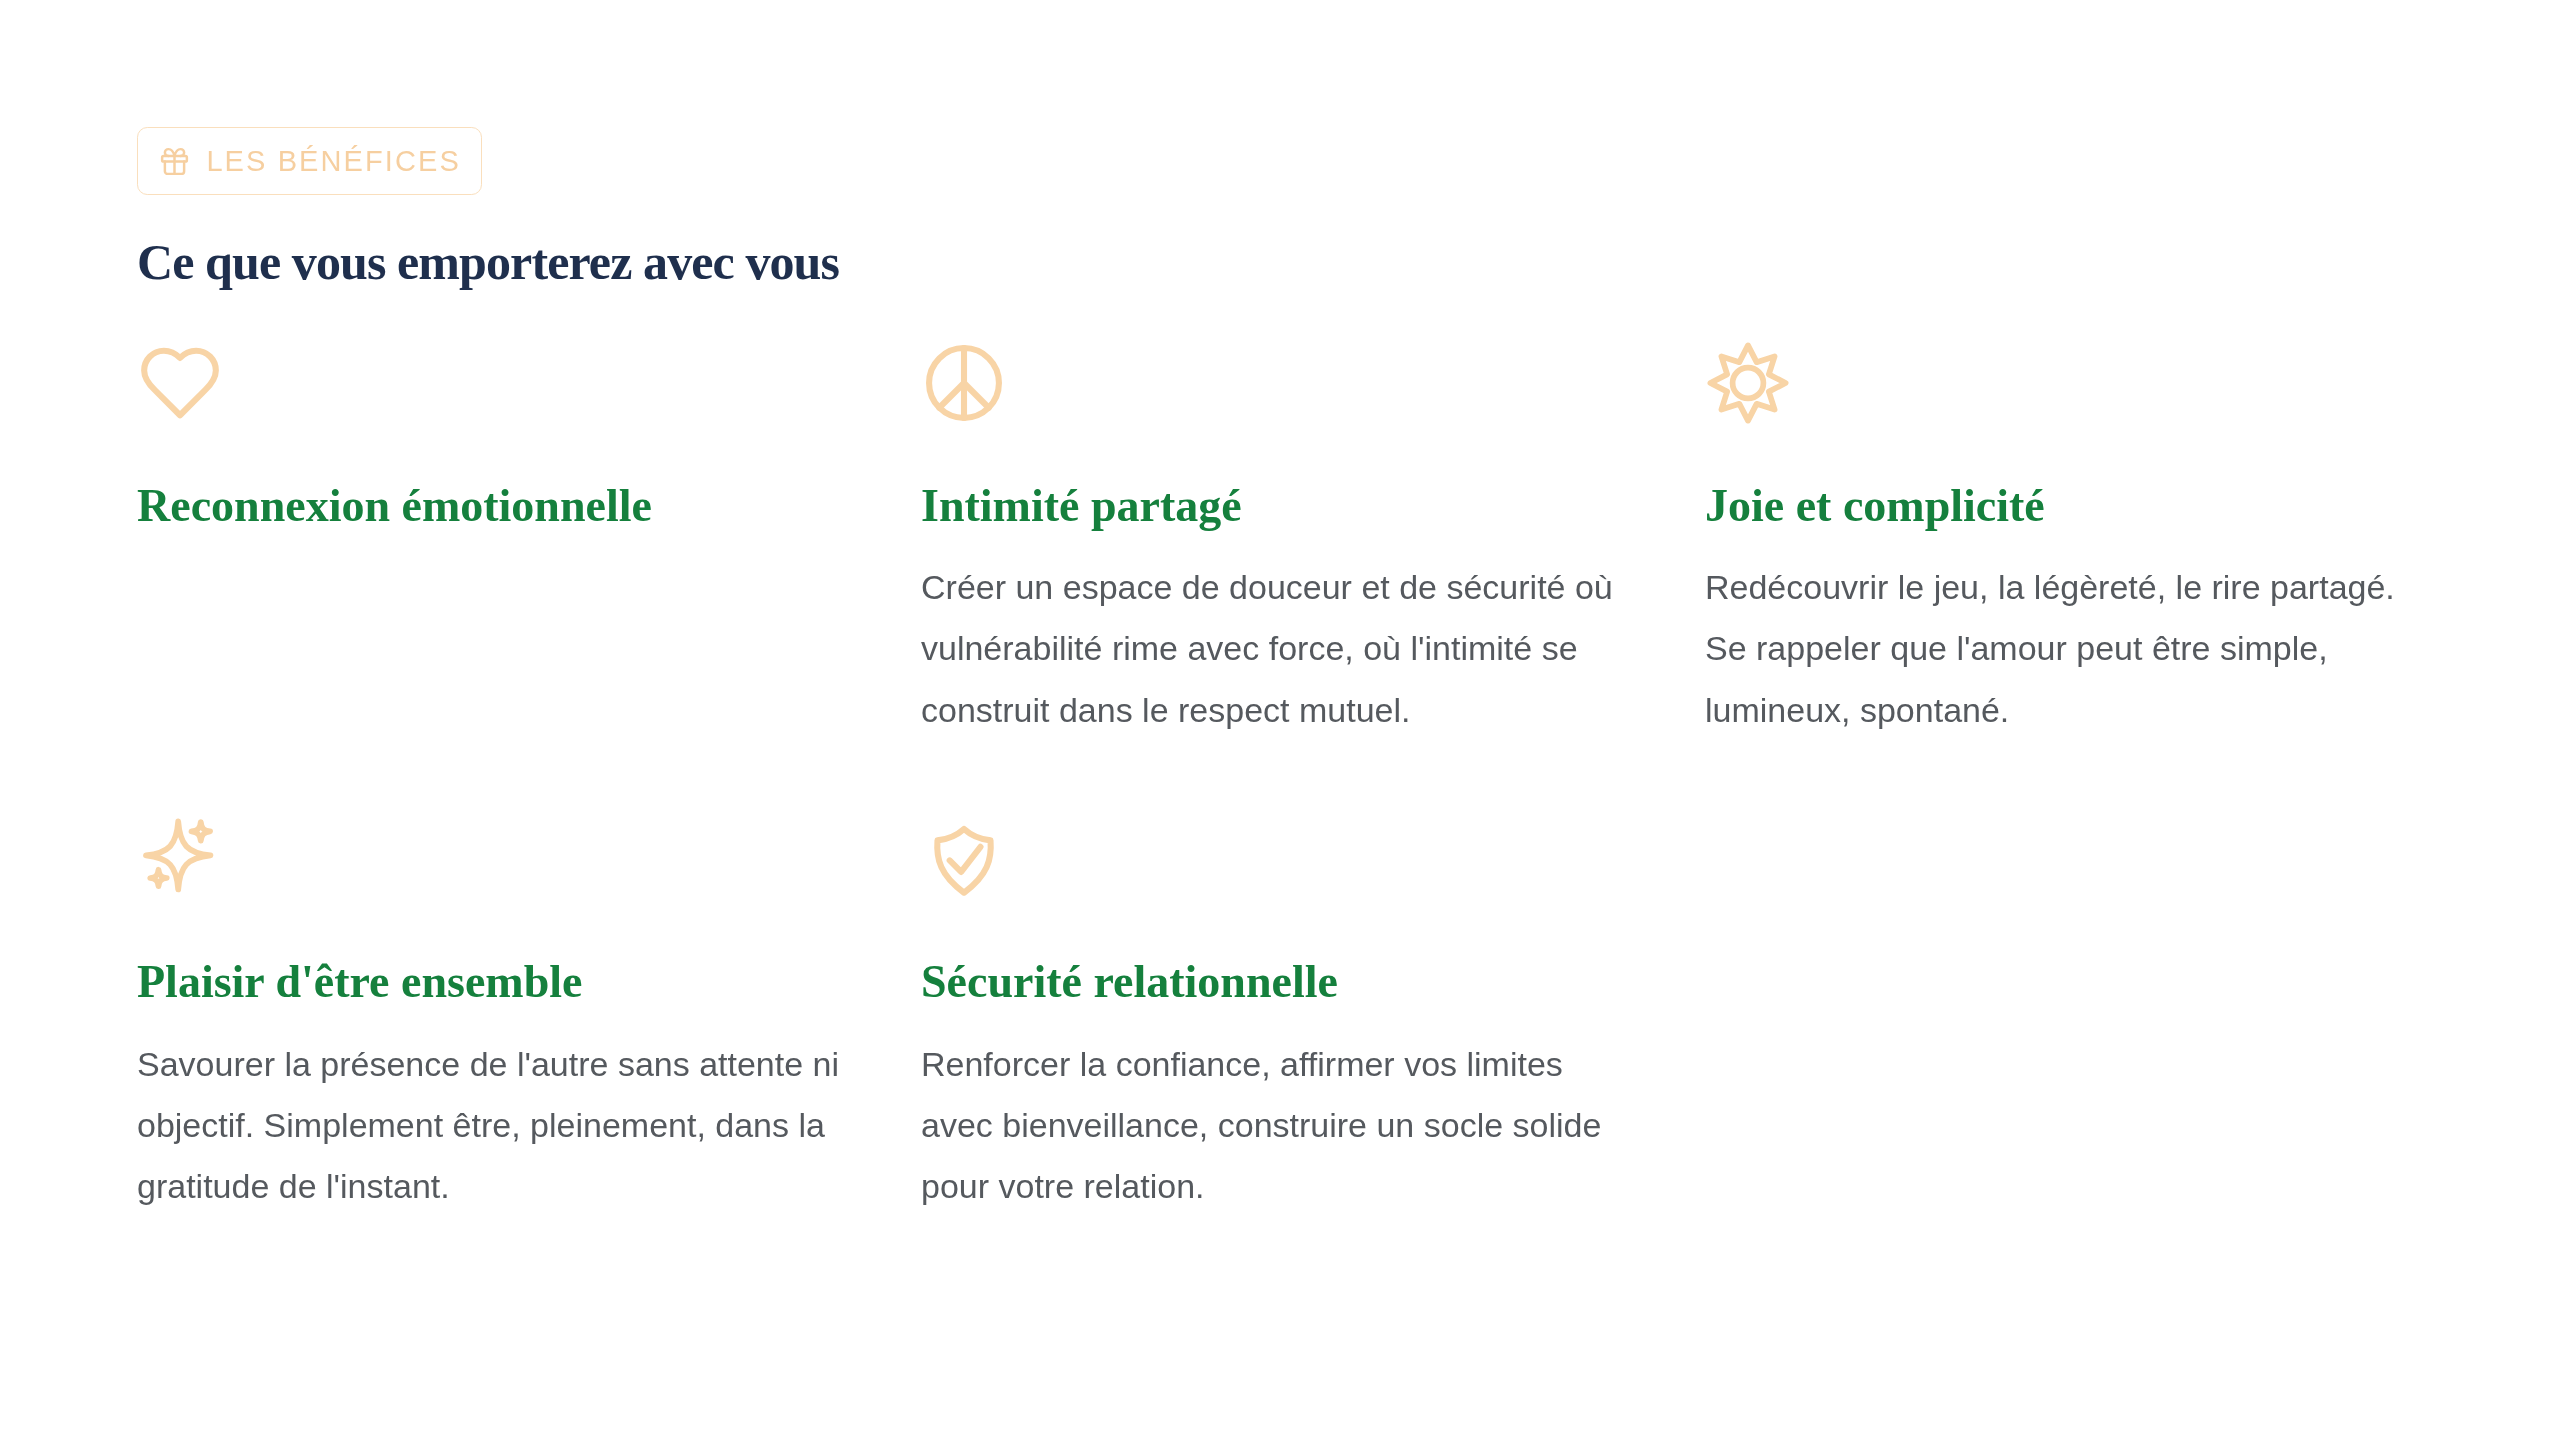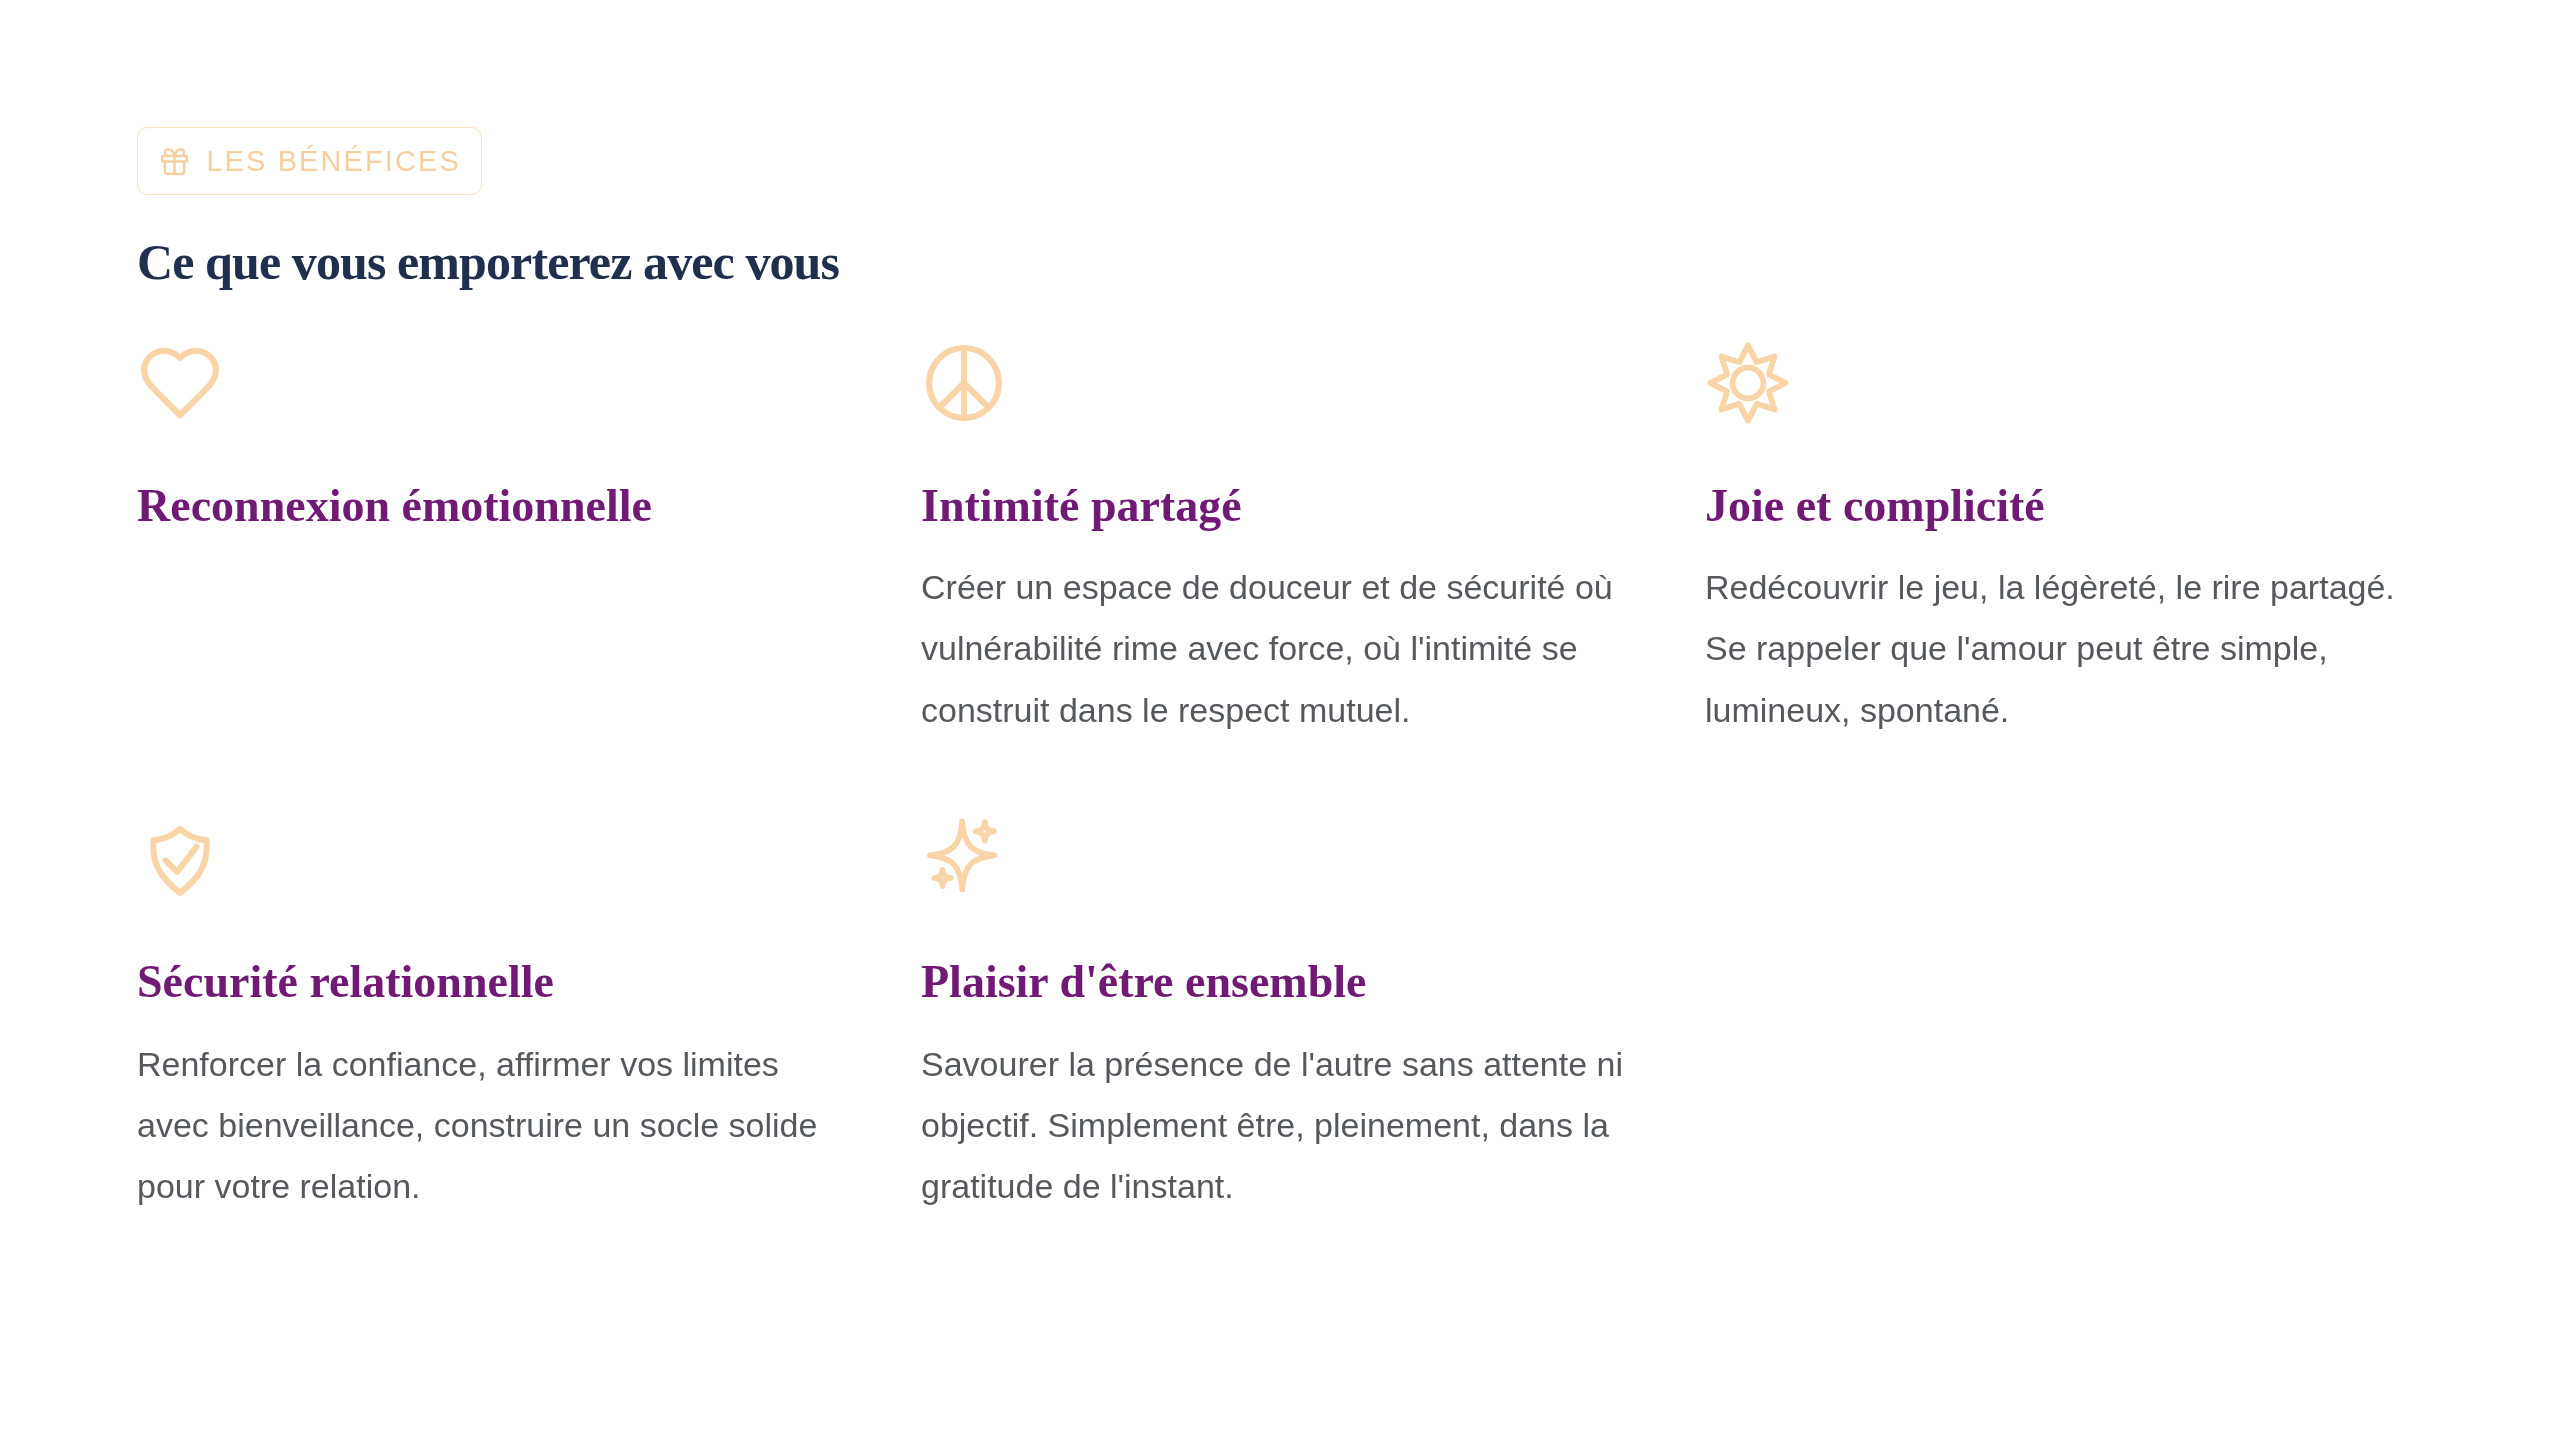--- a/index.html
+++ b/index.html
@@ -77,7 +77,7 @@
     font-weight: 700;
     font-size: 46px;
     line-height: 1.3;
-    color: #701a75;
+    color: #15803d;
   }
   .card p {
     margin: 0;

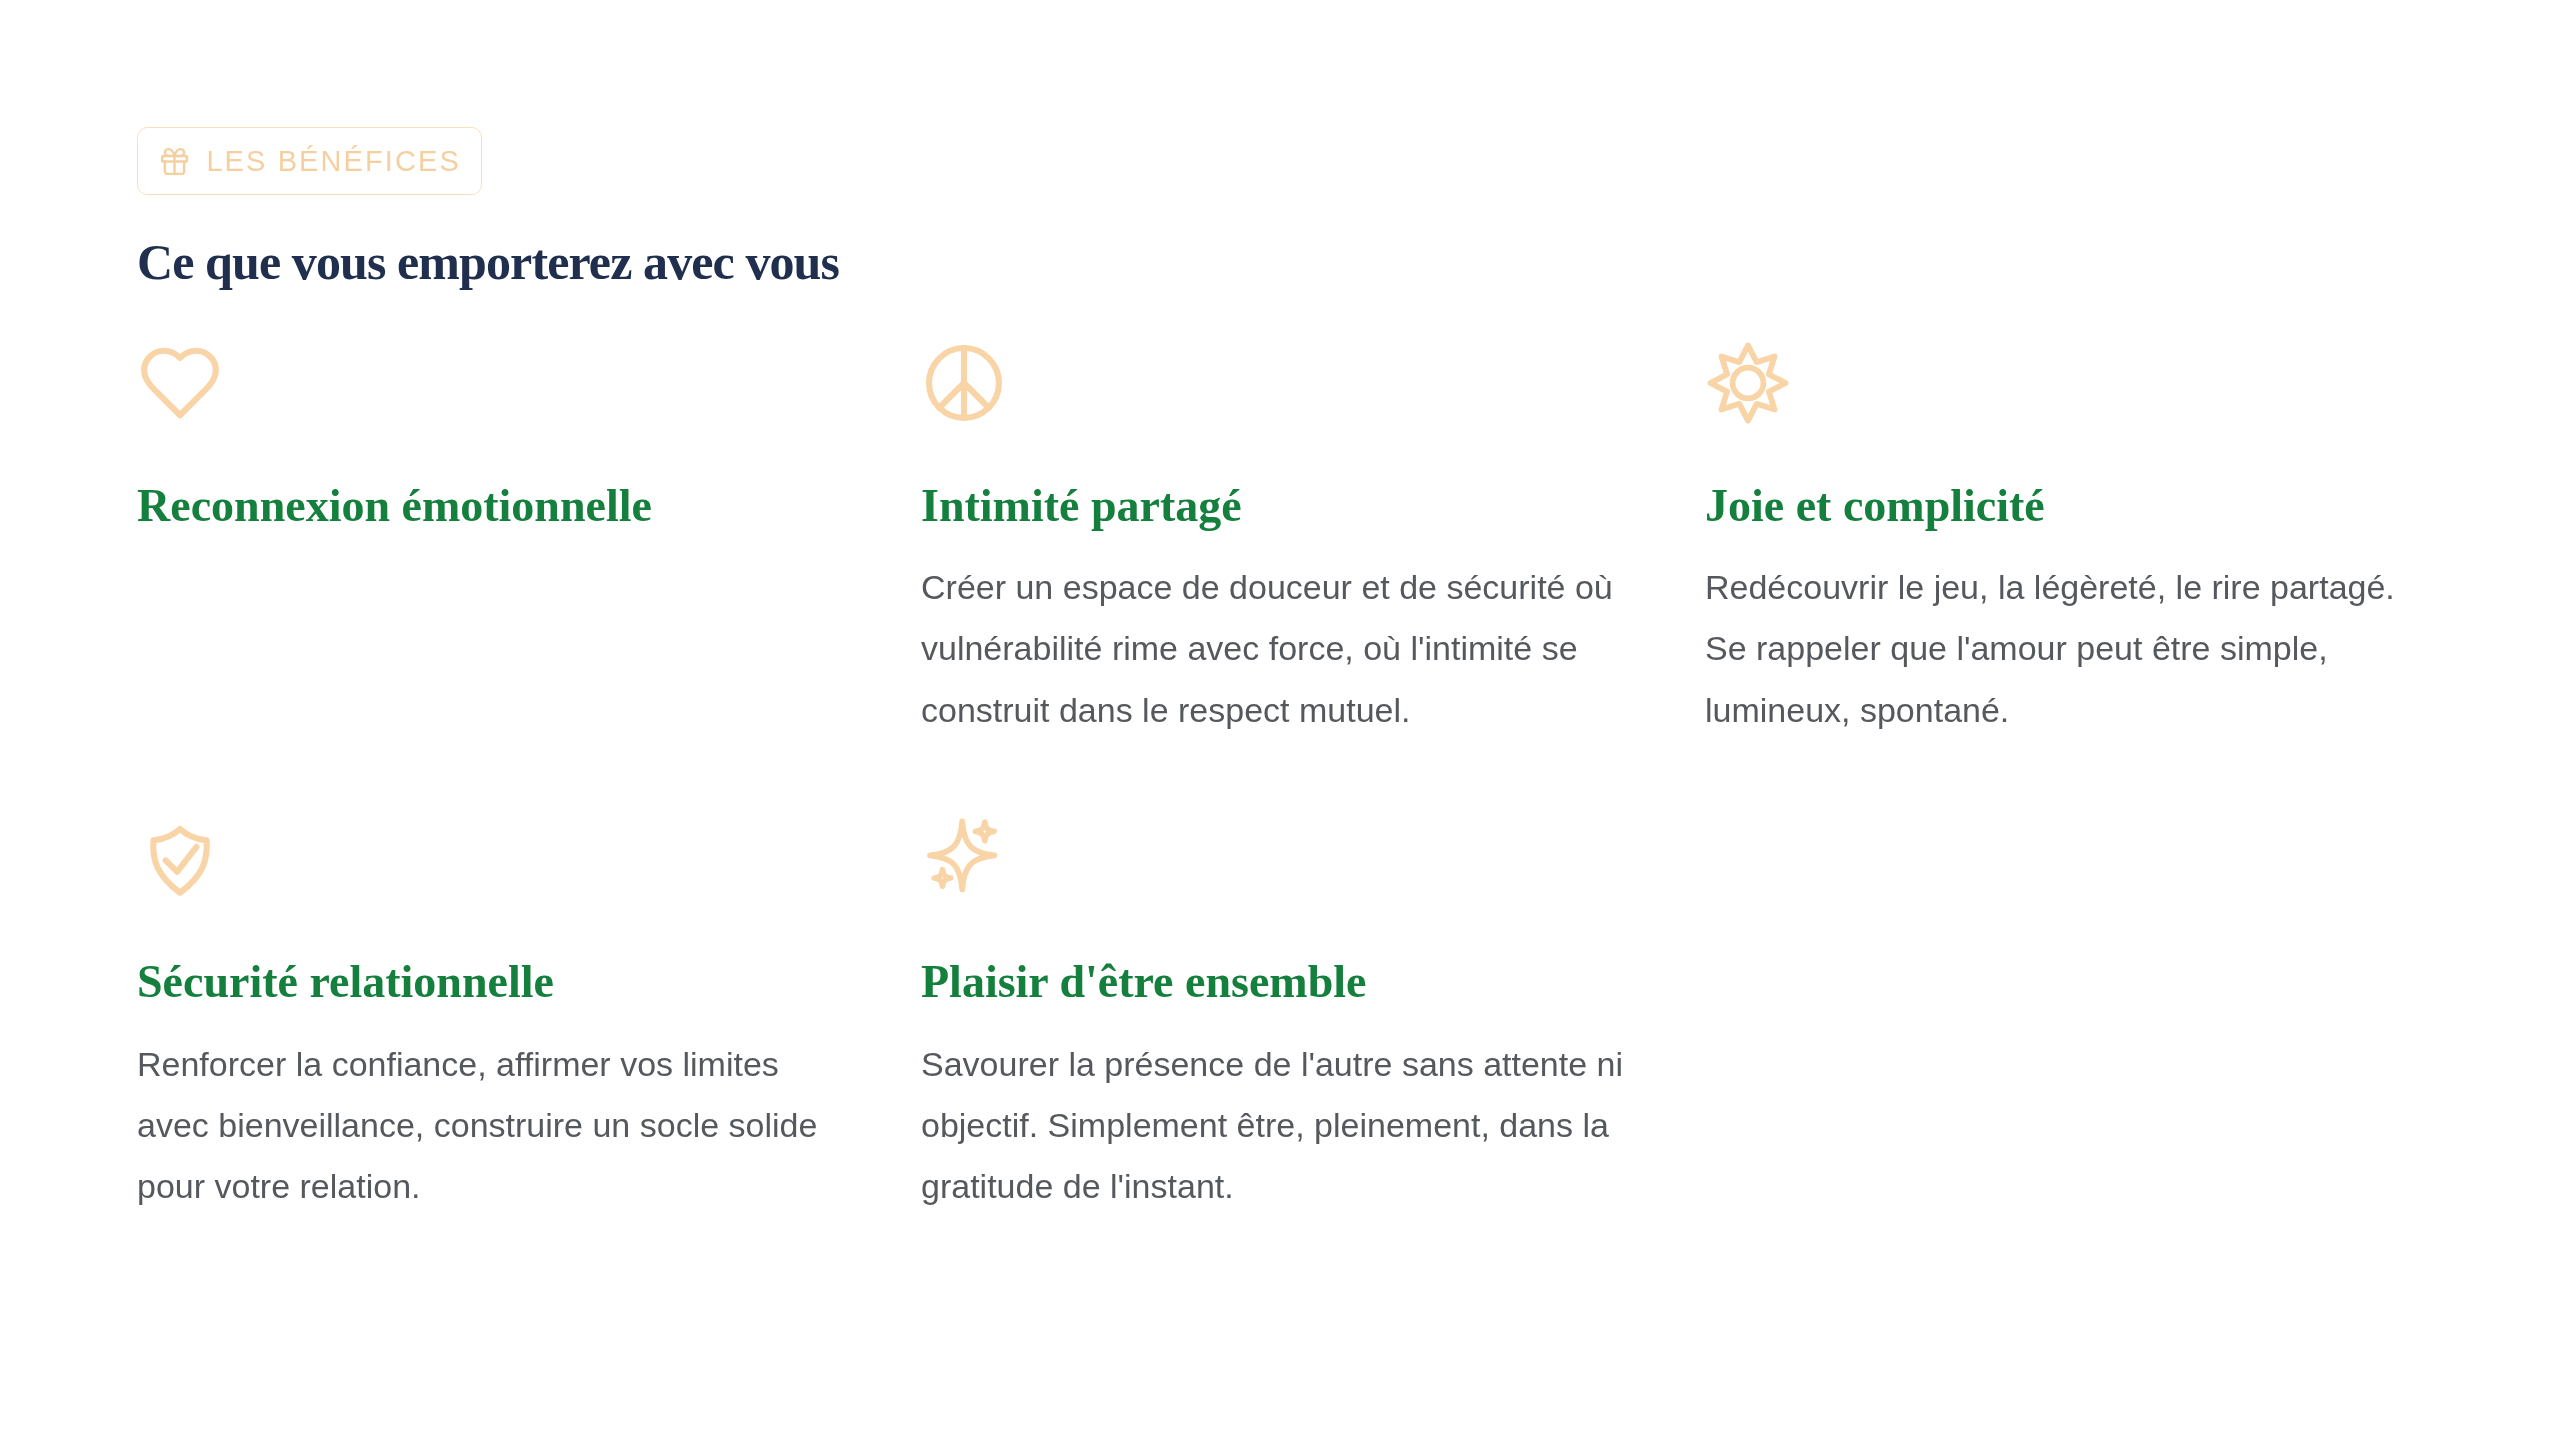--- a/index.html
+++ b/index.html
@@ -136,15 +136,6 @@
     </article>
 
     <article class="card">
-      <svg class="benefit-icon" viewBox="0 0 24 24" stroke-width="1.7">
-        <path d="M4.6 6.8 C7.3 6.5 9.8 5.6 12 3.6 C14.2 5.6 16.7 6.5 19.4 6.8 C19.8 12 18.6 16.6 12 21.4 C5.4 16.6 4.2 12 4.6 6.8 Z"></path>
-        <path d="M8 12.4 L11.2 15.6 L16.6 8.6"></path>
-      </svg>
-      <h3>Sécurité relationnelle</h3>
-      <p>Renforcer la confiance, affirmer vos limites avec bienveillance, construire un socle solide pour votre relation.</p>
-    </article>
-
-    <article class="card">
       <svg class="benefit-icon" viewBox="0 0 24 24" stroke-width="1.6">
         <path d="M11.5 1.5 C12 8 14 10.3 20.5 11 C14 11.7 12 14 11.5 20.5 C11 14 9 11.7 2.5 11 C9 10.3 11 8 11.5 1.5 Z"></path>
         <path d="M17.8 1.7 C18 3.6 18.7 4.2 20.4 4.3 C18.7 4.5 18 5.1 17.8 6.9 C17.6 5.1 16.9 4.5 15.2 4.3 C16.9 4.2 17.6 3.6 17.8 1.7 Z"></path>
@@ -154,6 +145,15 @@
       <p>Savourer la présence de l'autre sans attente ni objectif. Simplement être, pleinement, dans la gratitude de l'instant.</p>
     </article>
 
+    <article class="card">
+      <svg class="benefit-icon" viewBox="0 0 24 24" stroke-width="1.7">
+        <path d="M4.6 6.8 C7.3 6.5 9.8 5.6 12 3.6 C14.2 5.6 16.7 6.5 19.4 6.8 C19.8 12 18.6 16.6 12 21.4 C5.4 16.6 4.2 12 4.6 6.8 Z"></path>
+        <path d="M8 12.4 L11.2 15.6 L16.6 8.6"></path>
+      </svg>
+      <h3>Sécurité relationnelle</h3>
+      <p>Renforcer la confiance, affirmer vos limites avec bienveillance, construire un socle solide pour votre relation.</p>
+    </article>
+
   </div>
 </section>
 

